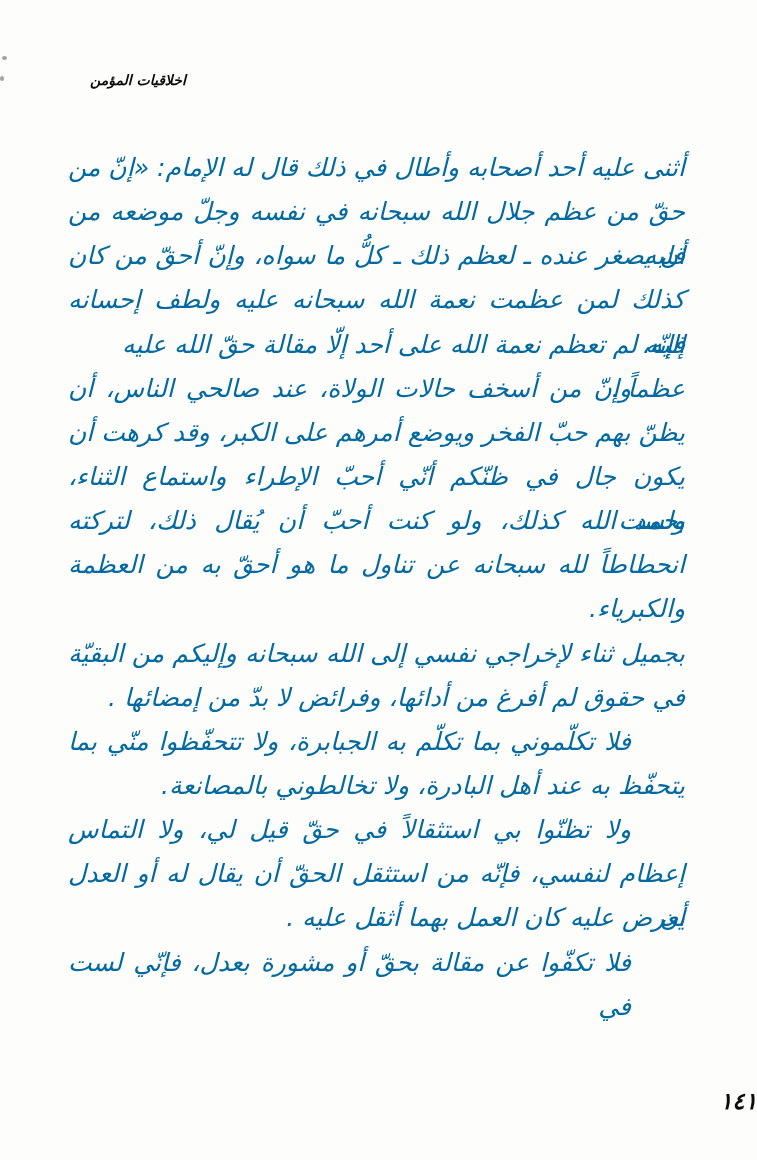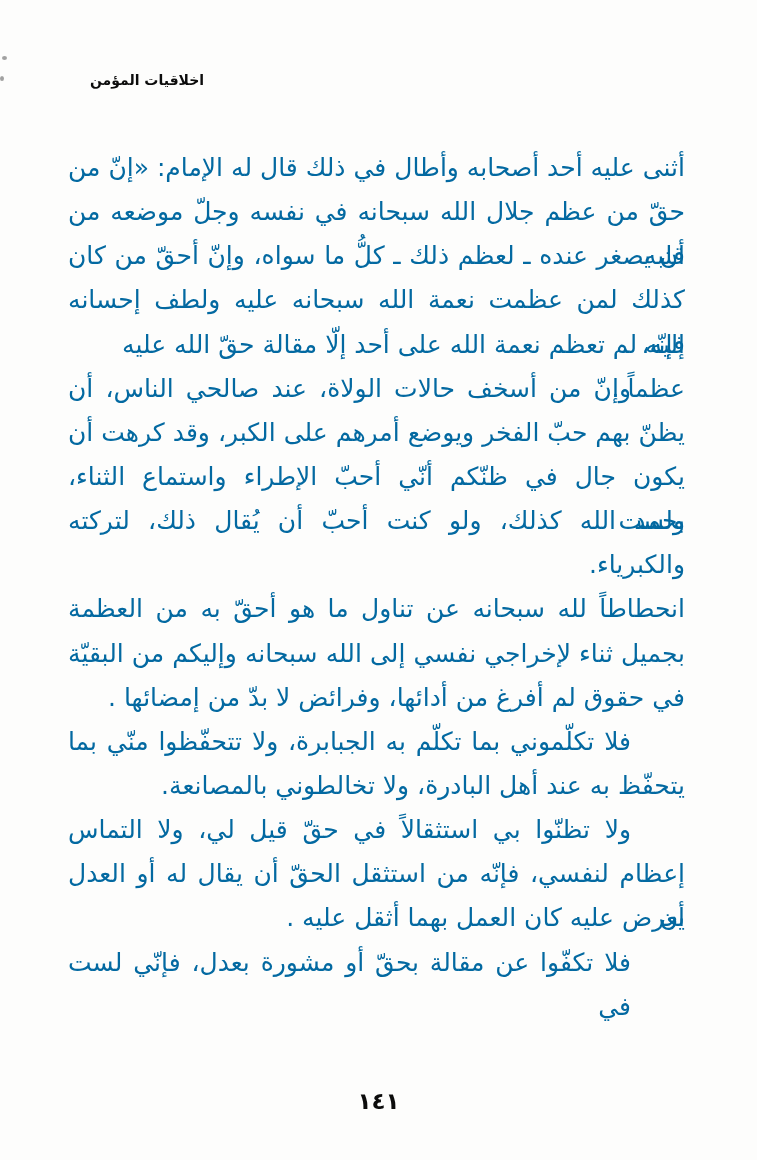--- a/index.html
+++ b/index.html
@@ -15,6 +15,7 @@
     overflow: hidden;
     font-family: "DejaVu Sans", sans-serif;
     color: #111111;
+    font-style: italic;
   }
   
   .running-header {

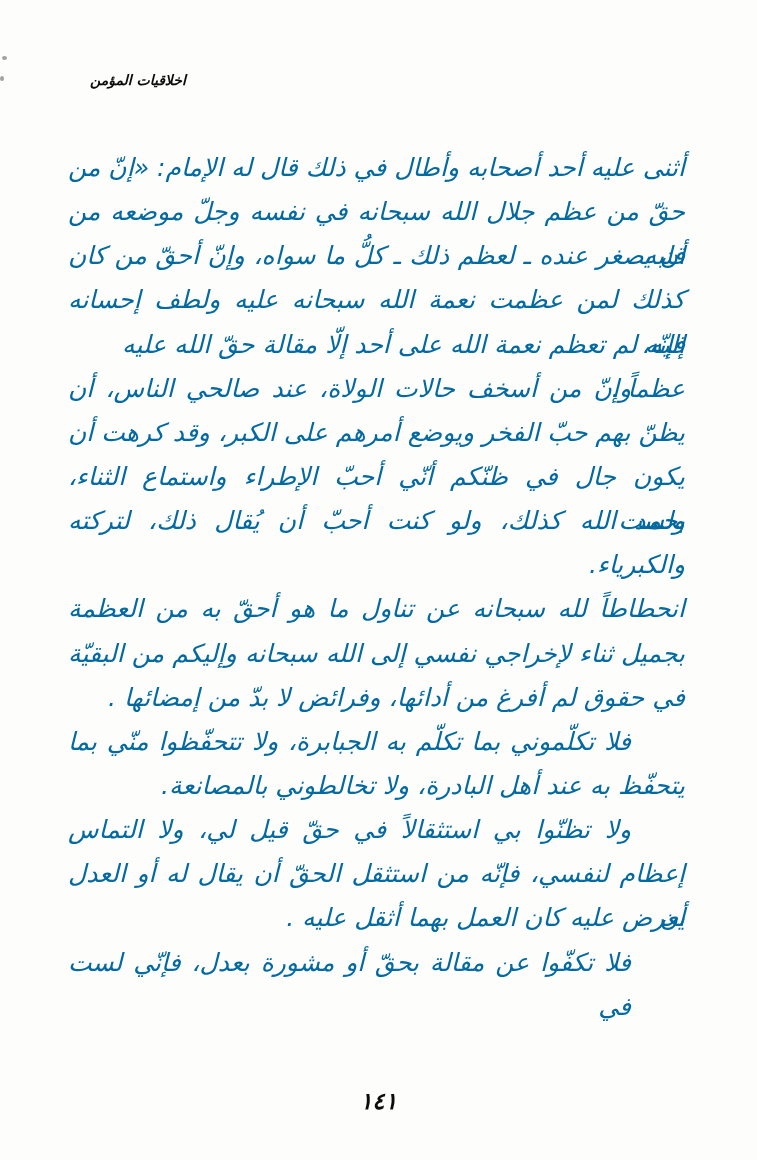--- a/index.html
+++ b/index.html
@@ -101,8 +101,8 @@
       <div class="line j">يظنّ بهم حبّ الفخر ويوضع أمرهم على الكبر، وقد كرهت أن</div>
       <div class="line j">يكون جال في ظنّكم أنّي أحبّ الإطراء واستماع الثناء، ولست</div>
       <div class="line j">بحمد الله كذلك، ولو كنت أحبّ أن يُقال ذلك، لتركته</div>
+      <div class="line j">انحطاطاً لله سبحانه عن تناول ما هو أحقّ به من العظمة</div>
       <div class="line s">والكبرياء.</div>
-      <div class="line j">انحطاطاً لله سبحانه عن تناول ما هو أحقّ به من العظمة</div>
       <div class="line j">بجميل ثناء لإخراجي نفسي إلى الله سبحانه وإليكم من البقيّة</div>
       <div class="line s">في حقوق لم أفرغ من أدائها، وفرائض لا بدّ من إمضائها .</div>
       <div class="line j ind">فلا تكلّموني بما تكلّم به الجبابرة، ولا تتحفّظوا منّي بما</div>

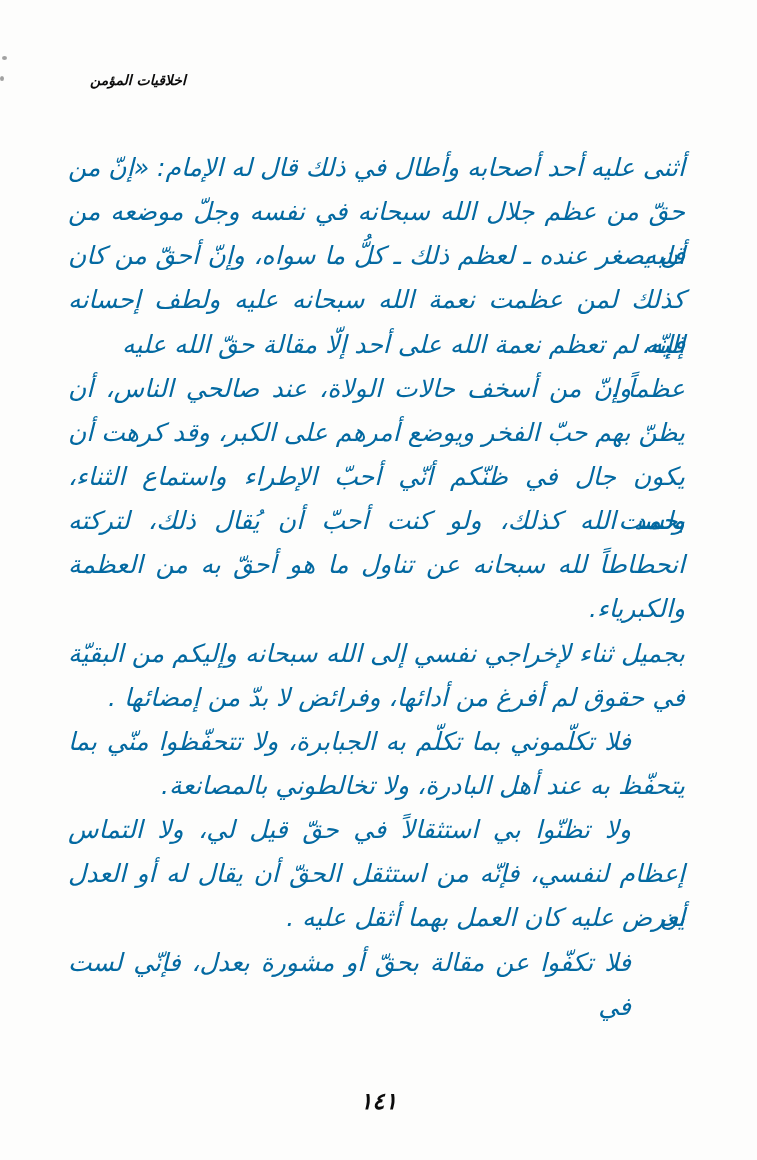--- a/index.html
+++ b/index.html
@@ -66,7 +66,6 @@
     top: 1088px;
     left: 0;
     right: 0;
-    text-align: center;
     direction: rtl;
     font-size: 23px;
     font-weight: bold;

